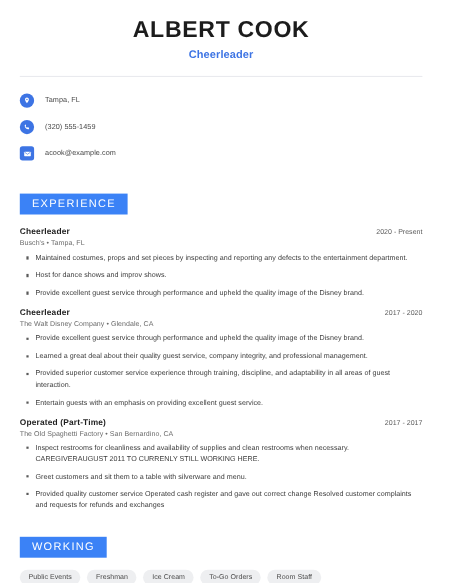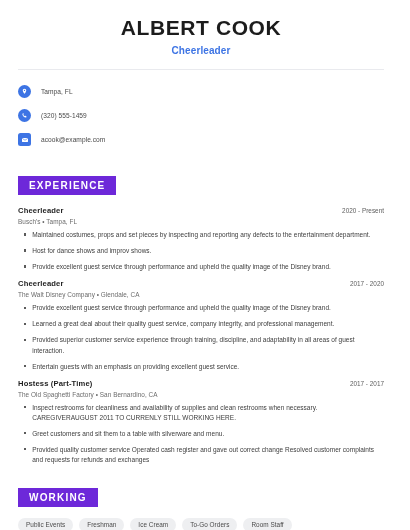--- a/index.html
+++ b/index.html
@@ -81,10 +81,10 @@
   
   .section-label {
     display: inline-block;
-    background: #6d28d9;
+    background: #3b82f6;
     color: #ffffff;
     font-size: 10px;
-    font-weight: bold;
+    font-weight: normal;
     letter-spacing: 1.2px;
     padding: 4px 11px 4px 11px;
     margin: 0 0 0 18px;

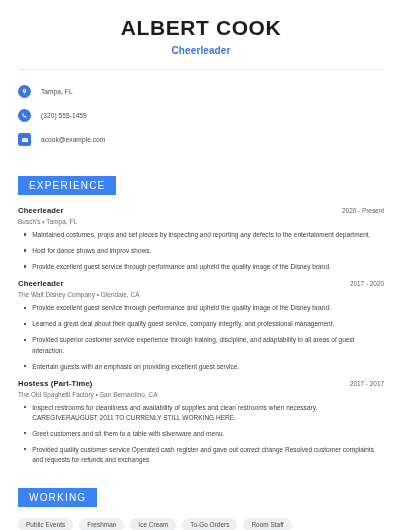--- a/index.html
+++ b/index.html
@@ -257,7 +257,7 @@
 
       <div class="job">
         <div class="job-head">
-          <span class="job-role">Hostess (Part-Time)</span>
+          <span class="job-role">Operated (Part-Time)</span>
           <span class="job-dates">2017 - 2017</span>
         </div>
         <div class="job-meta">The Old Spaghetti Factory  •  San Bernardino, CA</div>

